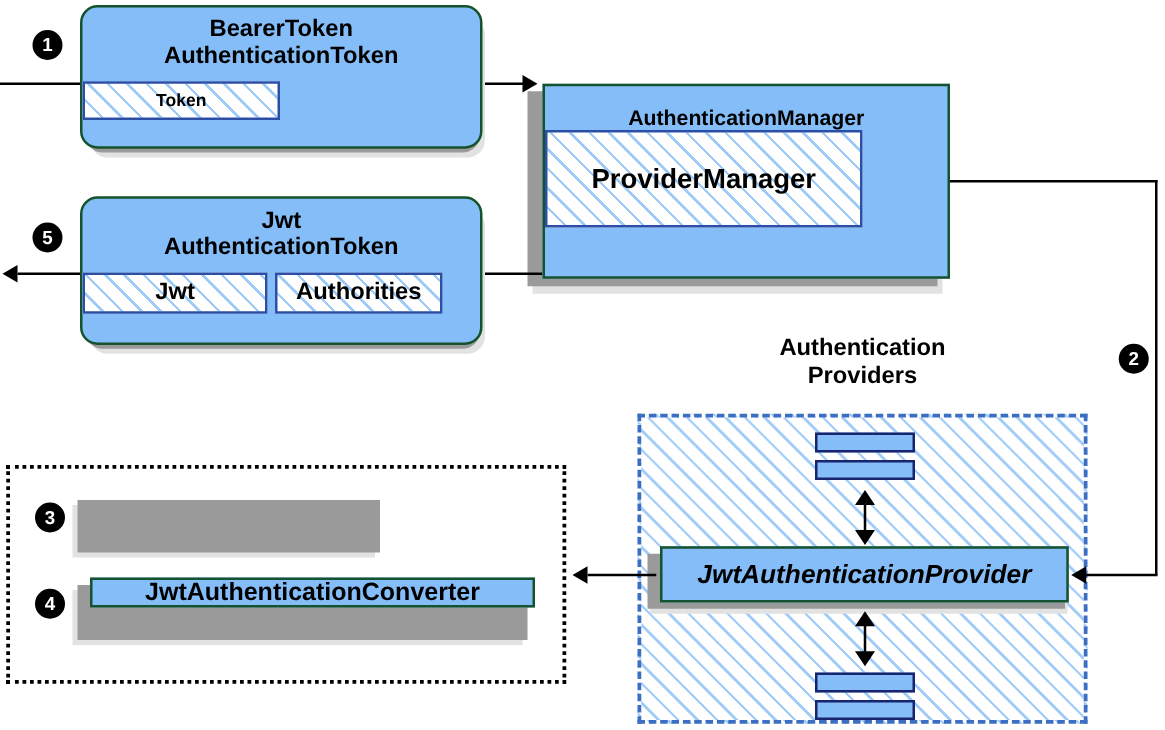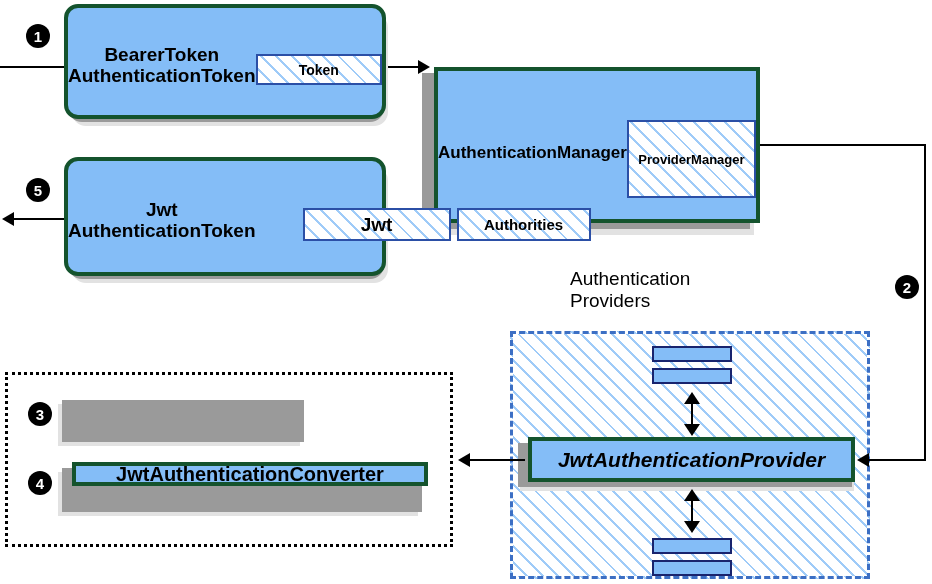--- a/index.html
+++ b/index.html
@@ -19,11 +19,10 @@
   .node{
     position:absolute;
     background:#84bdf7;
-    border:4px solid #14532d;
+    border:2px solid #14532d;
     box-sizing:border-box;
     display:flex;
-    flex-direction:row;
-    align-items:center;
+    flex-direction:column;
     color:#000;
     font-weight:bold;
     z-index:6;

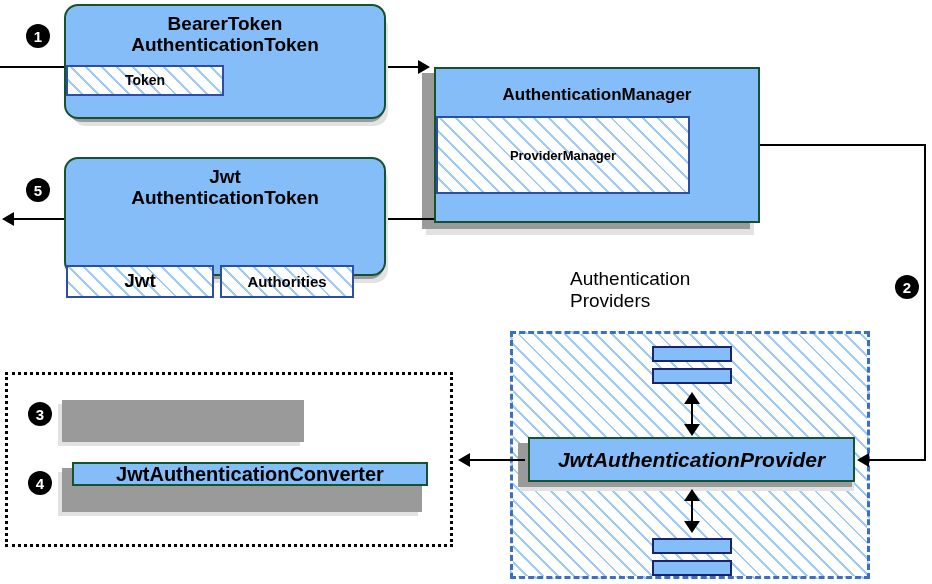--- a/index.html
+++ b/index.html
@@ -178,7 +178,7 @@
   <div class="shadow-dark" style="left:422px;top:73px;width:328px;height:156px;"></div>
   <div class="node" style="left:434px;top:67px;width:326px;height:156px;padding-top:16px;">
     <div class="title" style="font-size:17px;">AuthenticationManager</div>
-    <div class="inner hatch" style="width:254px;height:78px;margin-top:12px;font-size:13px;">
+    <div class="inner hatch" style="width:254px;height:78px;margin-top:0;font-size:22px;">
       <span>ProviderManager</span>
     </div>
   </div>

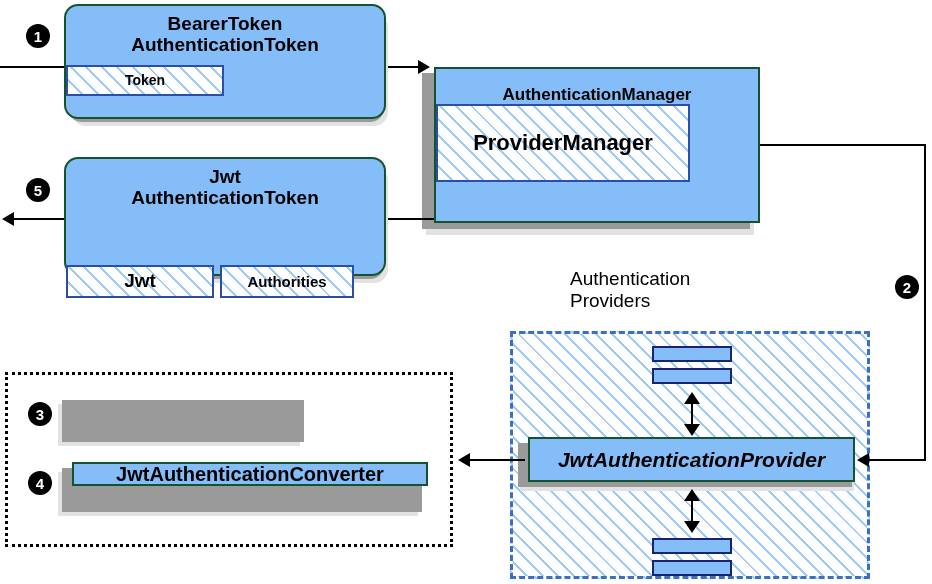--- a/index.html
+++ b/index.html
@@ -185,7 +185,7 @@
 
   <div class="shadow-light rounded" style="left:72px;top:167px;width:316px;height:116px;"></div>
   <div class="shadow-dark rounded" style="left:68px;top:163px;width:316px;height:116px;"></div>
-  <div class="node card" style="left:64px;top:157px;width:322px;height:119px;padding-top:7px;gap:47px;">
+  <div class="node card" style="left:64px;top:157px;width:322px;height:119px;padding-top:7px;">
     <div class="title" style="font-size:19px;">Jwt
 AuthenticationToken</div>
     <div style="display:flex;gap:6px;margin-top:9px;">

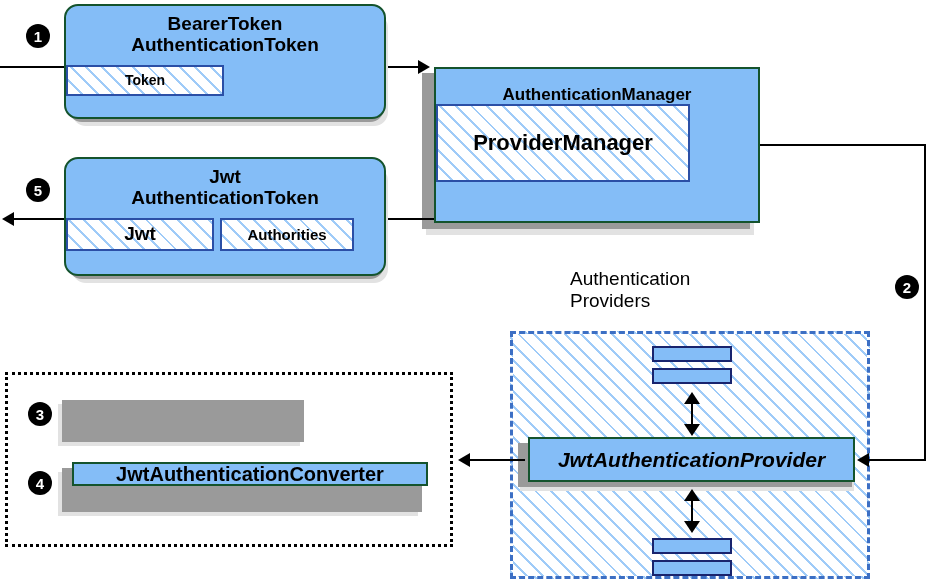--- a/index.html
+++ b/index.html
@@ -192,7 +192,7 @@
       <div class="inner hatch" style="width:148px;height:33px;font-size:19px;">
         <span>Jwt</span>
       </div>
-      <div class="inner hatch" style="width:134px;height:33px;font-size:15px;">
+      <div class="inner hatch" style="width:134px;height:33px;font-size:19px;">
         <span>Authorities</span>
       </div>
     </div>

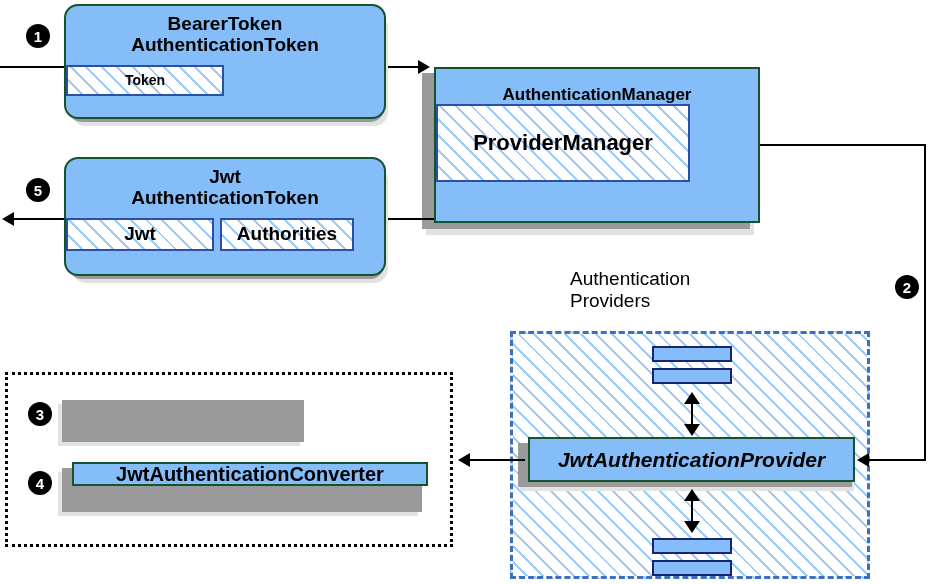--- a/index.html
+++ b/index.html
@@ -134,7 +134,8 @@
 
   .zone-label{
     position:absolute;
-    font-weight:normal;
+    text-align:center;
+    font-weight:bold;
     color:#000;
     line-height:1.15;
     white-space:pre-line;

